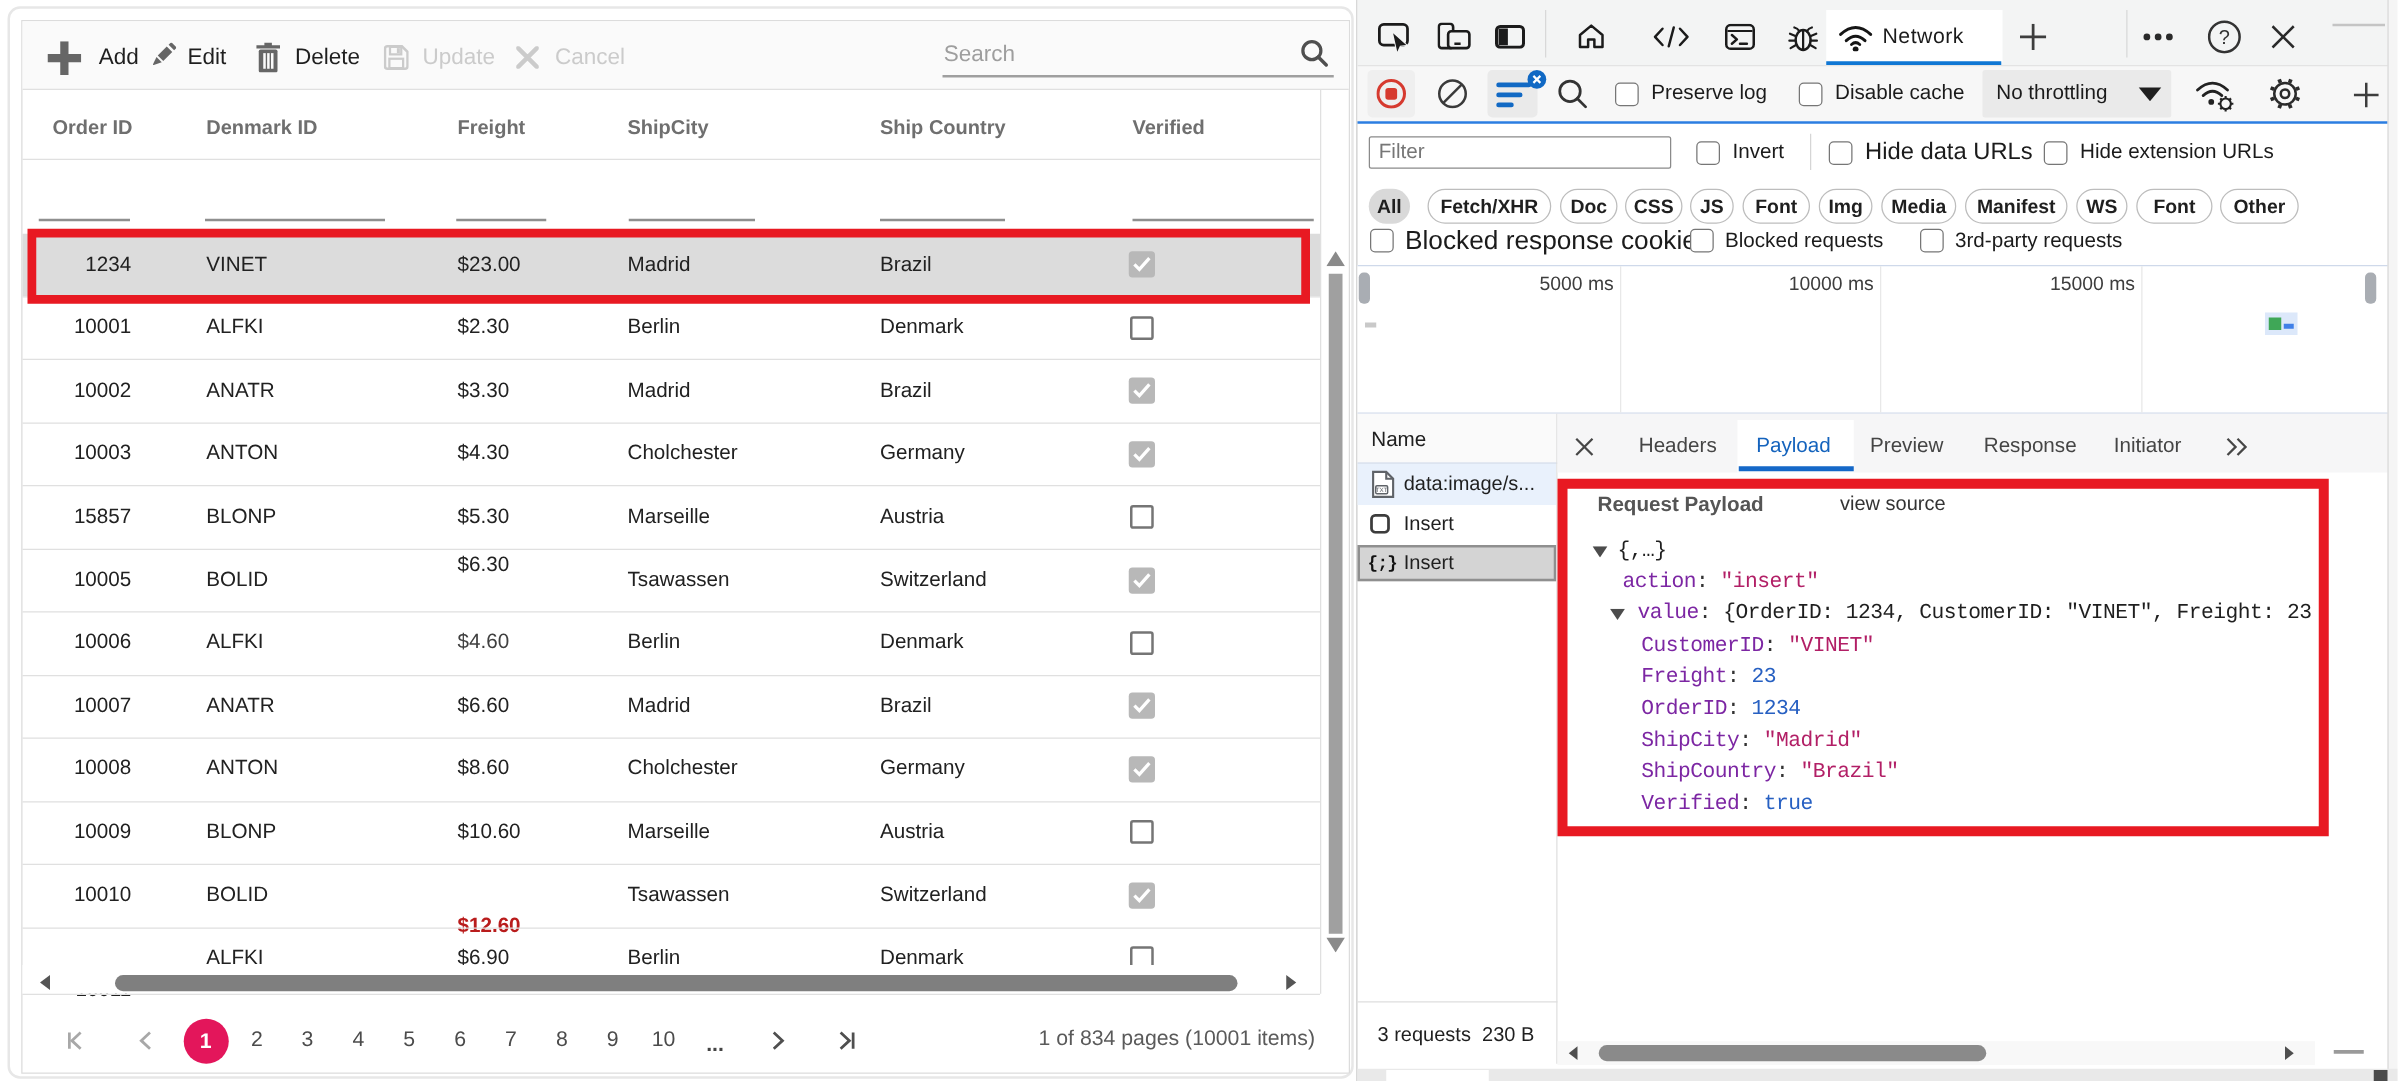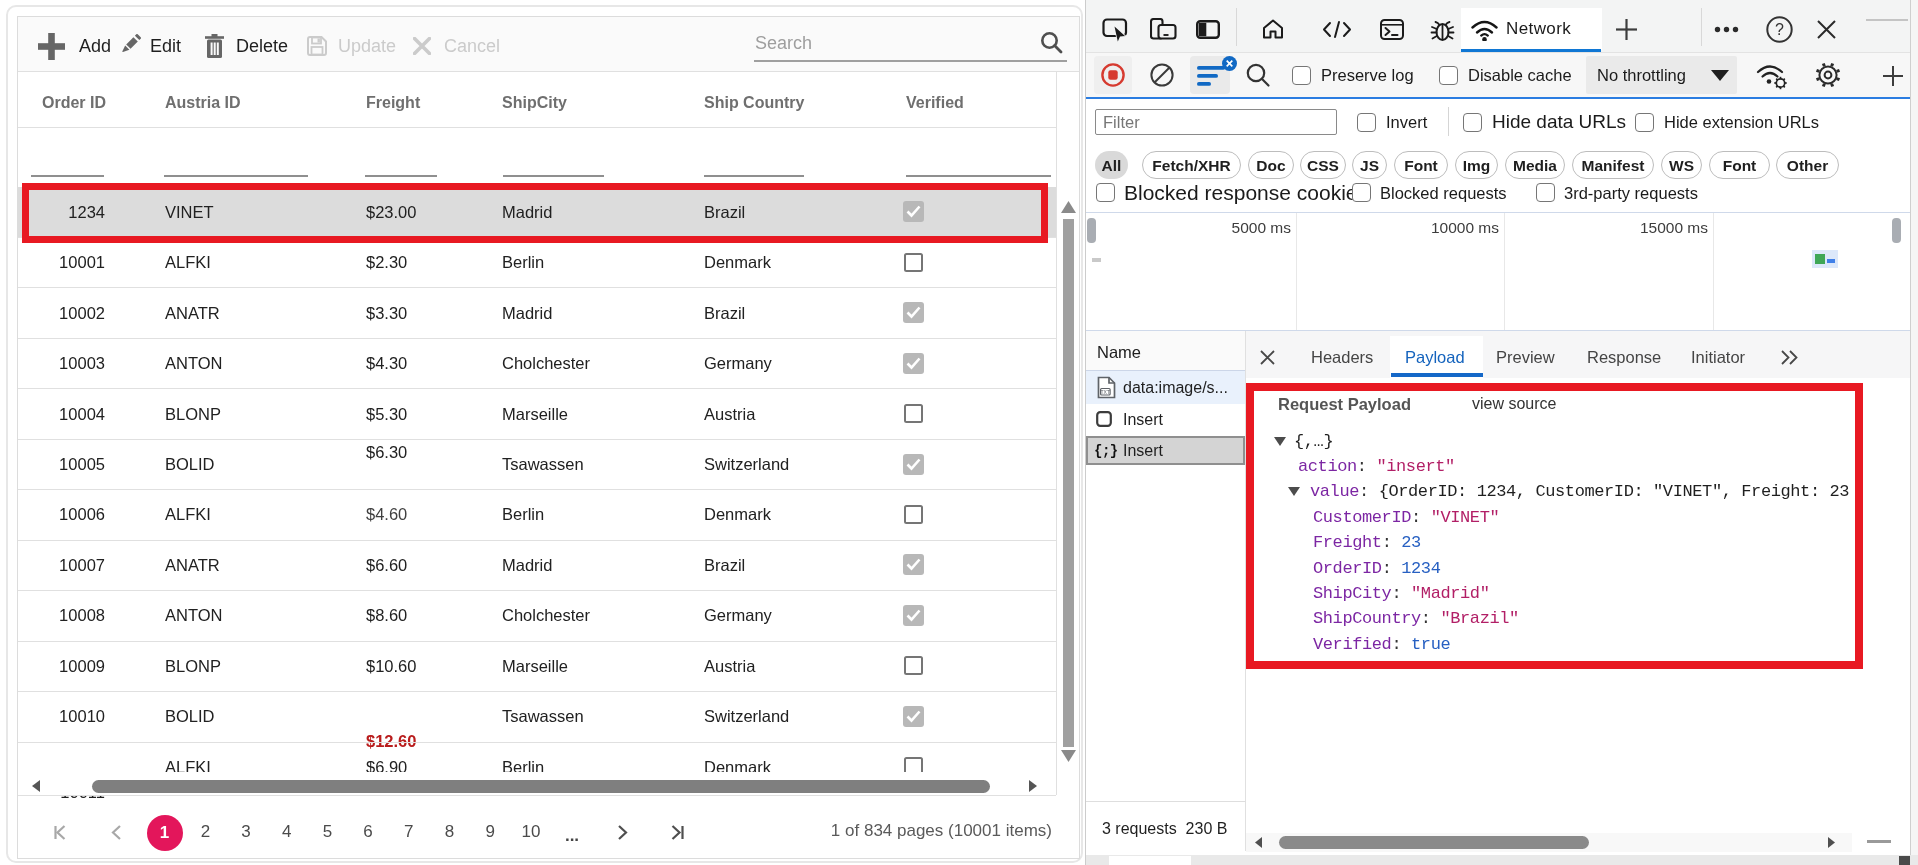--- a/index.html
+++ b/index.html
@@ -47,7 +47,7 @@
       <line x1="14.6" y1="14.6" x2="21" y2="21" stroke="#4f4f4f" stroke-width="2.8" stroke-linecap="round"></line>
     </svg>
     <div style="position:absolute;left:106px;transform:translate(-100%,-50%);top:103px;font-family:;font-size:16px;color:#6f6f6f;font-weight:bold;letter-spacing:0;white-space:pre;">Order ID</div>
-    <div style="position:absolute;left:165px;top:103px;transform:translate(0,-50%);font-family:'Liberation Sans', sans-serif;font-size:16px;color:#6f6f6f;font-weight:bold;letter-spacing:0;white-space:pre;">Austria ID</div>
+    <div style="position:absolute;left:165px;top:103px;transform:translate(0,-50%);font-family:'Liberation Sans', sans-serif;font-size:16px;color:#6f6f6f;font-weight:bold;letter-spacing:0;white-space:pre;">Denmark ID</div>
     <div style="position:absolute;left:366px;top:103px;transform:translate(0,-50%);font-family:'Liberation Sans', sans-serif;font-size:16px;color:#6f6f6f;font-weight:bold;letter-spacing:0;white-space:pre;">Freight</div>
     <div style="position:absolute;left:502px;top:103px;transform:translate(0,-50%);font-family:'Liberation Sans', sans-serif;font-size:16px;color:#6f6f6f;font-weight:bold;letter-spacing:0;white-space:pre;">ShipCity</div>
     <div style="position:absolute;left:704px;top:103px;transform:translate(0,-50%);font-family:'Liberation Sans', sans-serif;font-size:16px;color:#6f6f6f;font-weight:bold;letter-spacing:0;white-space:pre;">Ship Country</div>

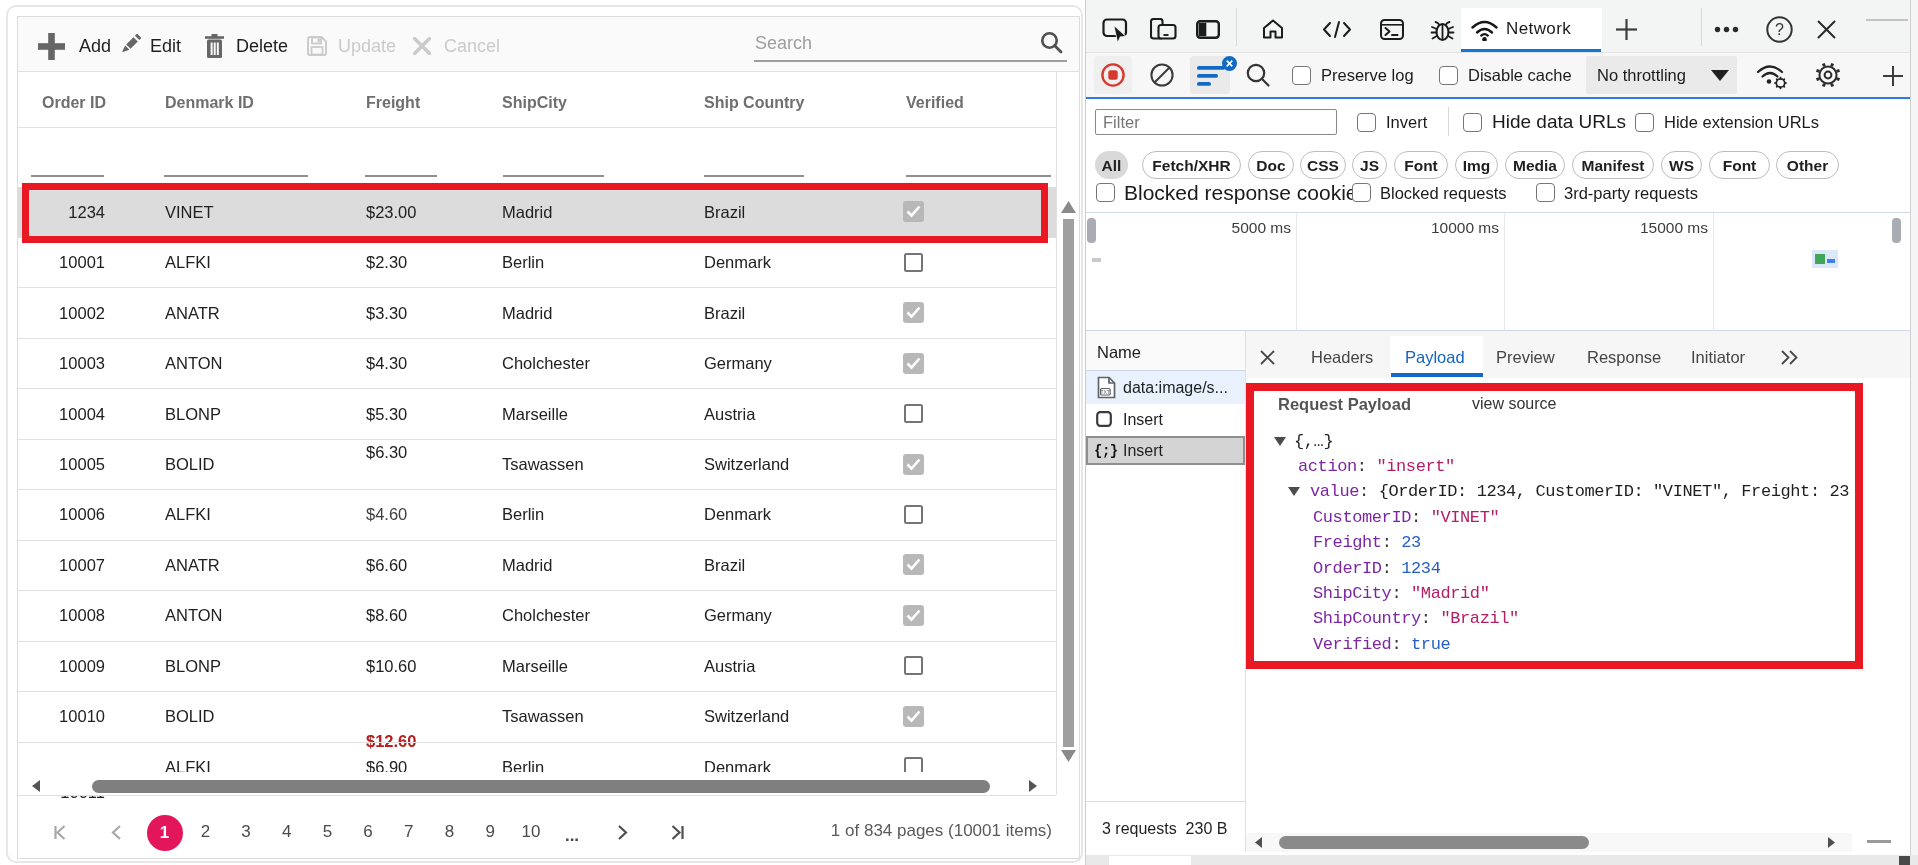--- a/index.html
+++ b/index.html
@@ -97,7 +97,7 @@
       <polyline points="1.5,6.5 5.5,10.5 13.5,1.5" fill="none" stroke="#ffffff" stroke-width="2.6"></polyline>
     </svg>
     <div style="position:absolute;left:18px;top:388.3px;width:1038px;height:1px;background:#e0e0e0;"></div>
-    <div style="position:absolute;left:105px;transform:translate(-100%,-50%);top:413.5px;font-family:;font-size:16.5px;color:#212121;font-weight:normal;letter-spacing:0;white-space:pre;">10004</div>
+    <div style="position:absolute;left:105px;transform:translate(-100%,-50%);top:413.5px;font-family:;font-size:16.5px;color:#212121;font-weight:normal;letter-spacing:0;white-space:pre;">15857</div>
     <div style="position:absolute;left:165px;top:413.5px;transform:translate(0,-50%);font-family:'Liberation Sans', sans-serif;font-size:16.5px;color:#212121;font-weight:normal;letter-spacing:0;white-space:pre;">BLONP</div>
     <div style="position:absolute;left:366px;top:413.5px;transform:translate(0,-50%);font-family:'Liberation Sans', sans-serif;font-size:16.5px;color:#212121;font-weight:normal;letter-spacing:0;white-space:pre;">$5.30</div>
     <div style="position:absolute;left:502px;top:413.5px;transform:translate(0,-50%);font-family:'Liberation Sans', sans-serif;font-size:16.5px;color:#212121;font-weight:normal;letter-spacing:0;white-space:pre;">Marseille</div>

